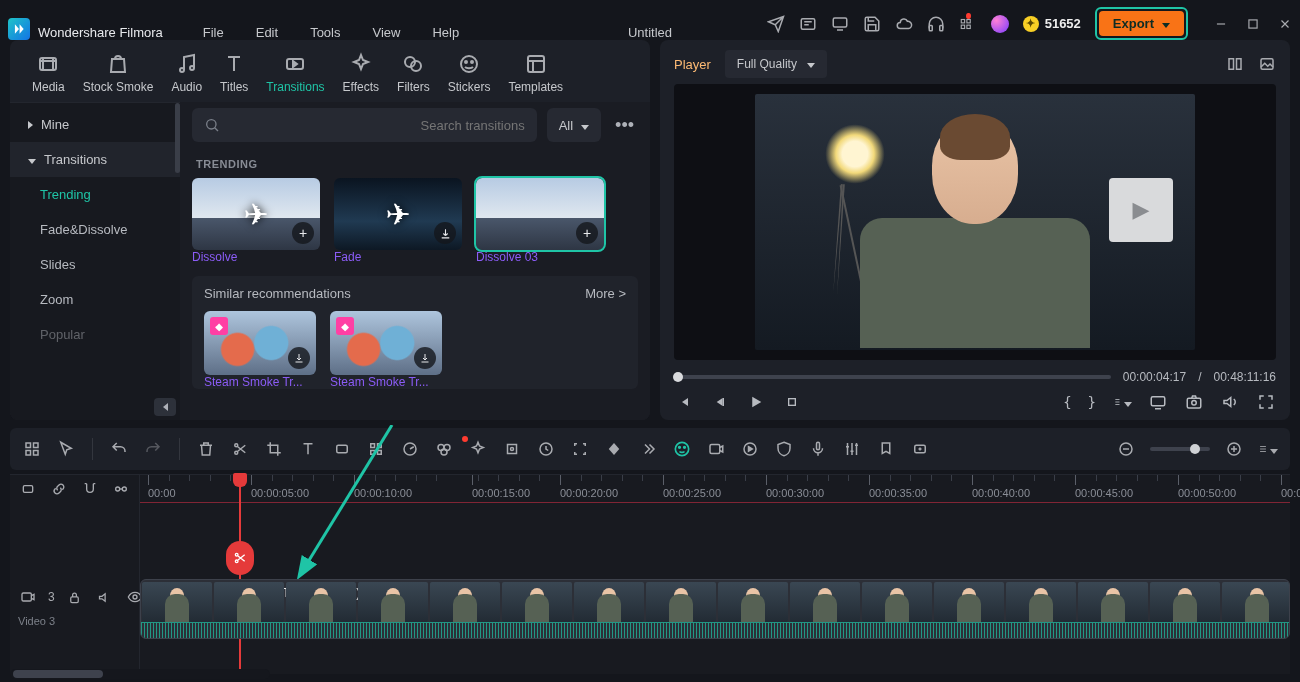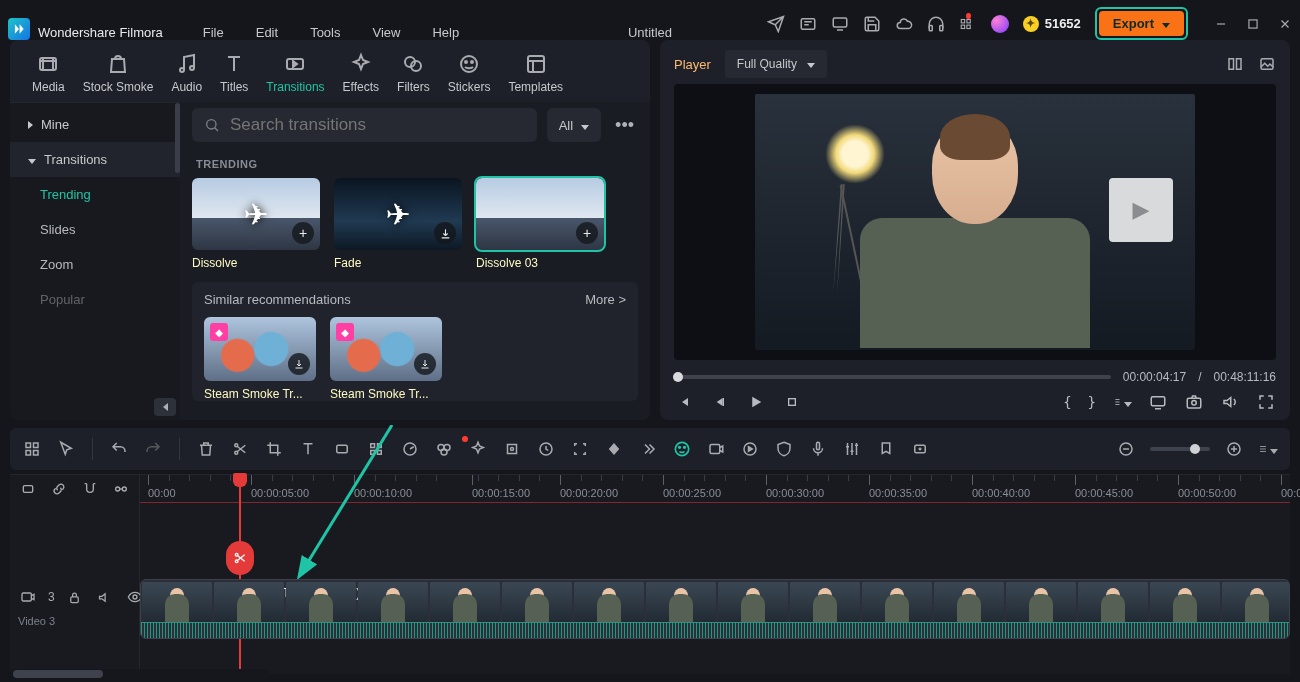--- a/index.html
+++ b/index.html
@@ -45,7 +45,7 @@
   .content { flex:1; background:#1a1c23; display:flex; flex-direction:column; padding:6px 12px 0; min-width:0; }
   .searchbar { display:flex; align-items:center; gap:10px; margin-bottom:6px; }
   .searchbox { flex:1; height:34px; background:#262932; border-radius:6px; display:flex; align-items:center; padding:0 12px; gap:10px; color:#7a7f89; }
-  .searchbox input { flex:1; background:transparent; border:none; outline:none; color:#c6c8cc; font-size:17px; }
+  .searchbox input { flex:1; background:transparent; border:none; outline:none; color:#c6c8cc; font-size:13px;text-align:right; }
   .all-dd { height:34px; padding:0 12px; background:#262932; border-radius:6px; display:flex; align-items:center; gap:8px; font-size:13px; cursor:pointer; }
   .dots-btn { color:#aeb1b8; font-size:18px; cursor:pointer; padding:0 4px; }
 

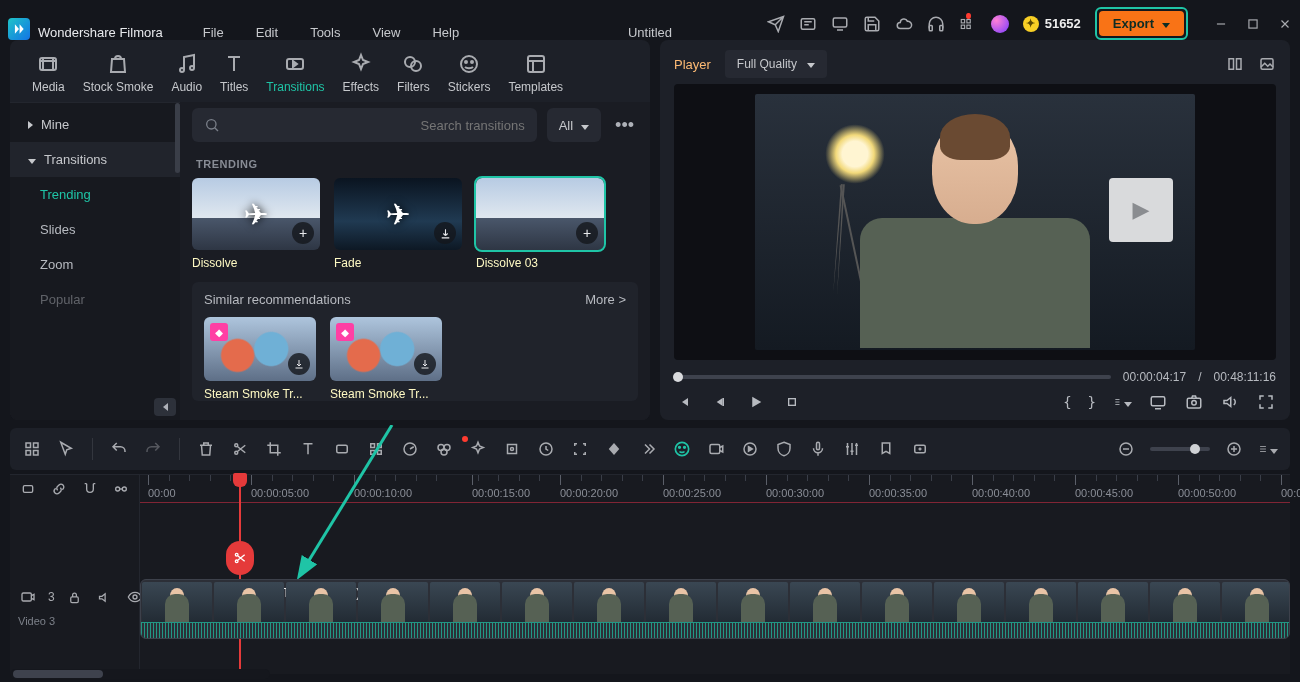--- a/index.html
+++ b/index.html
@@ -329,6 +329,7 @@
             <span>Transitions</span>
           </div>
         <div class="side-sub active">Trending</div>
+        <div class="side-sub">Fade&amp;Dissolve</div>
         <div class="side-sub">Slides</div>
         <div class="side-sub">Zoom</div>
         <div class="side-sub faded">Popular</div>

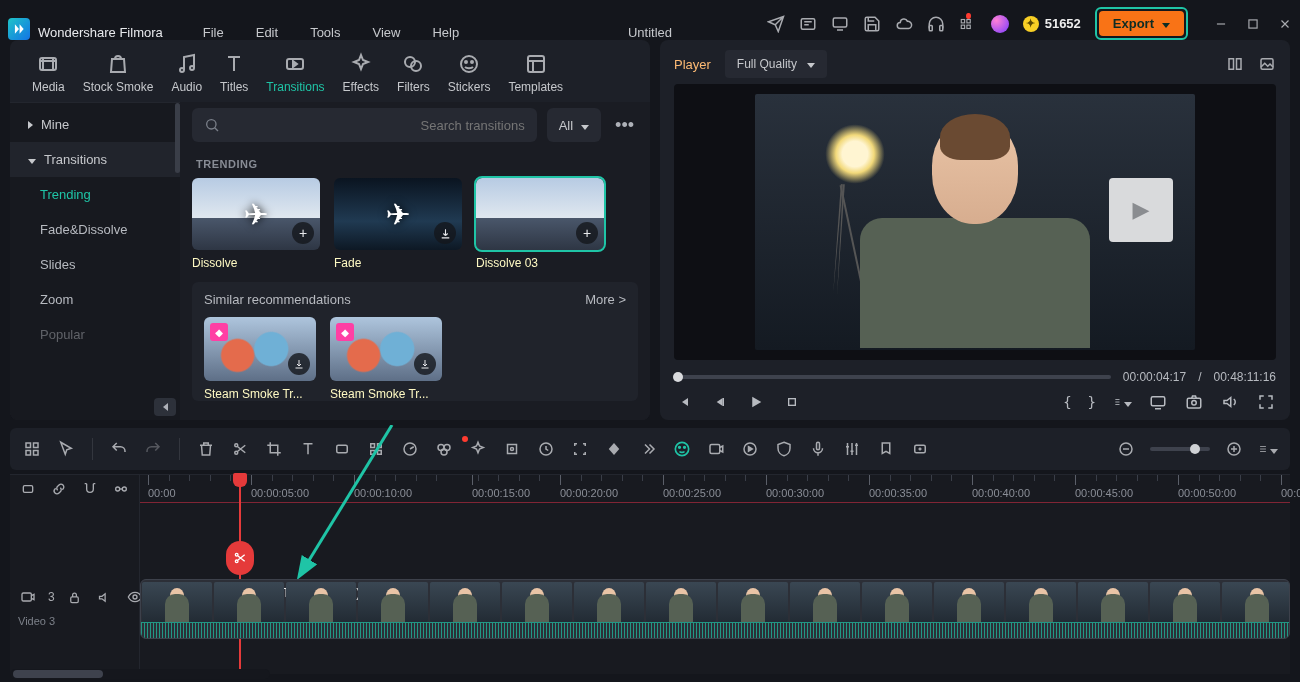--- a/index.html
+++ b/index.html
@@ -54,7 +54,7 @@
   .thumb { width:128px; }
   .thumb .img { width:128px; height:72px; border-radius:6px; position:relative; display:flex; align-items:center; justify-content:center; overflow:hidden; }
   .thumb .img.sel { outline:2px solid #1fc4a6; }
-  .thumb .cap { font-size:12px; color:#fef9c3; margin-top:6px; white-space:nowrap; overflow:hidden; text-overflow:ellipsis; }
+  .thumb .cap { font-size:12px; color:#8b5cf6; white-space:nowrap; overflow:hidden; text-overflow:ellipsis; }
   .add-badge,.dl-badge { position:absolute; right:6px; bottom:6px; width:22px; height:22px; border-radius:50%; background:rgba(20,22,28,.8); display:flex; align-items:center; justify-content:center; color:#e8e9ec; font-size:14px; }
   .gem { position:absolute; top:6px; left:6px; width:18px; height:18px; border-radius:3px; background:#ff3fa4; display:flex; align-items:center; justify-content:center; color:#fff; font-size:10px; }
   .rec-section { background:#20232b; border-radius:6px; margin-top:12px; padding:10px 12px 0; }

